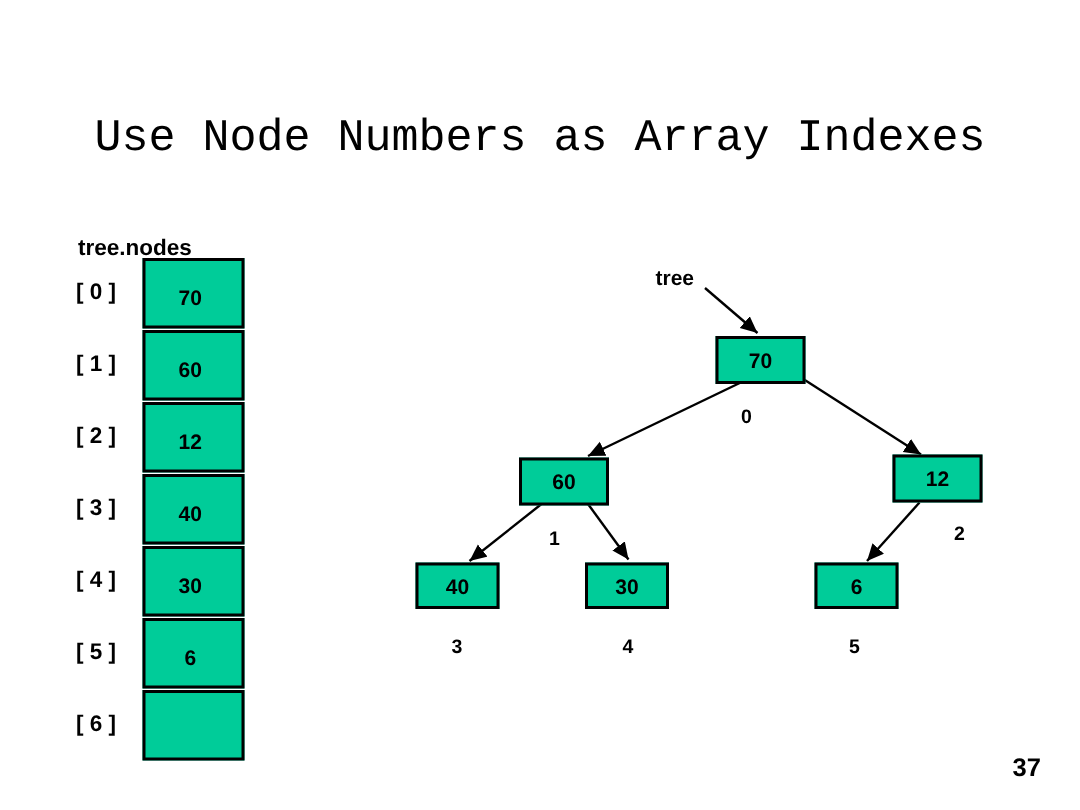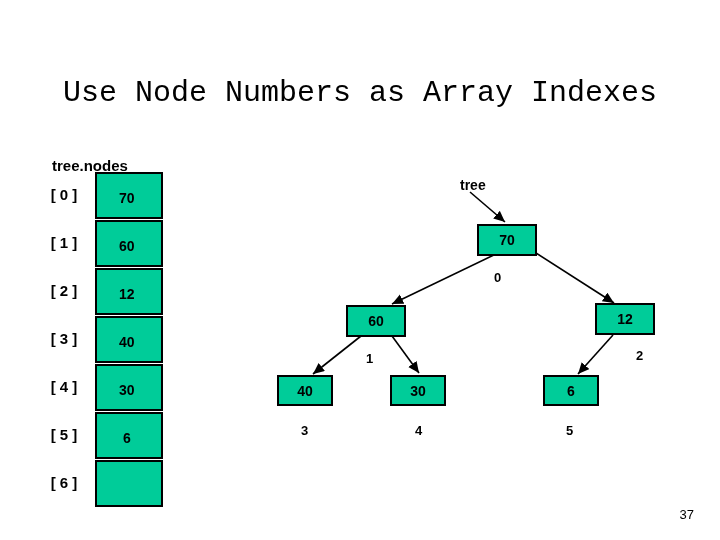--- a/index.html
+++ b/index.html
@@ -93,7 +93,6 @@
     font-size: 14px;
     font-weight: bold;
     color: #000000;
-    margin-left: 23px;
   }
   #page-num {
     position: absolute;

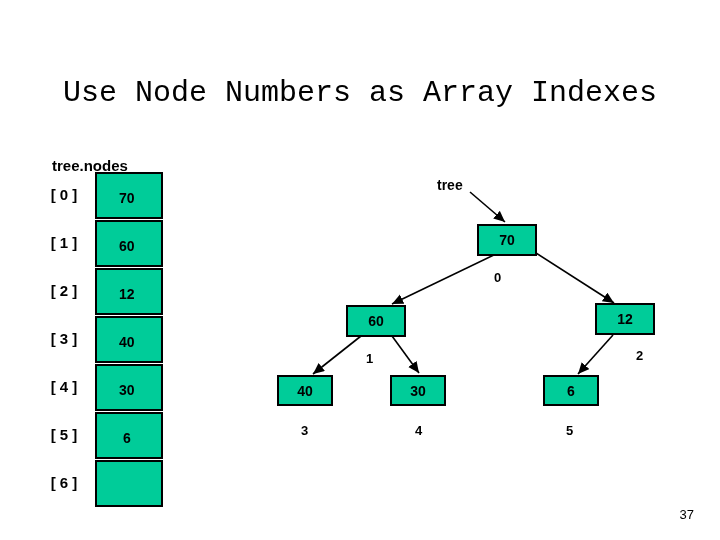--- a/index.html
+++ b/index.html
@@ -98,8 +98,9 @@
     position: absolute;
     right: 26px;
     bottom: 18px;
-    font-size: 13px;
-    color: #000000;
+    font-size: 17px;
+    color: #000000;
+    font-weight: bold;
   }
   svg#edges {
     position: absolute;

